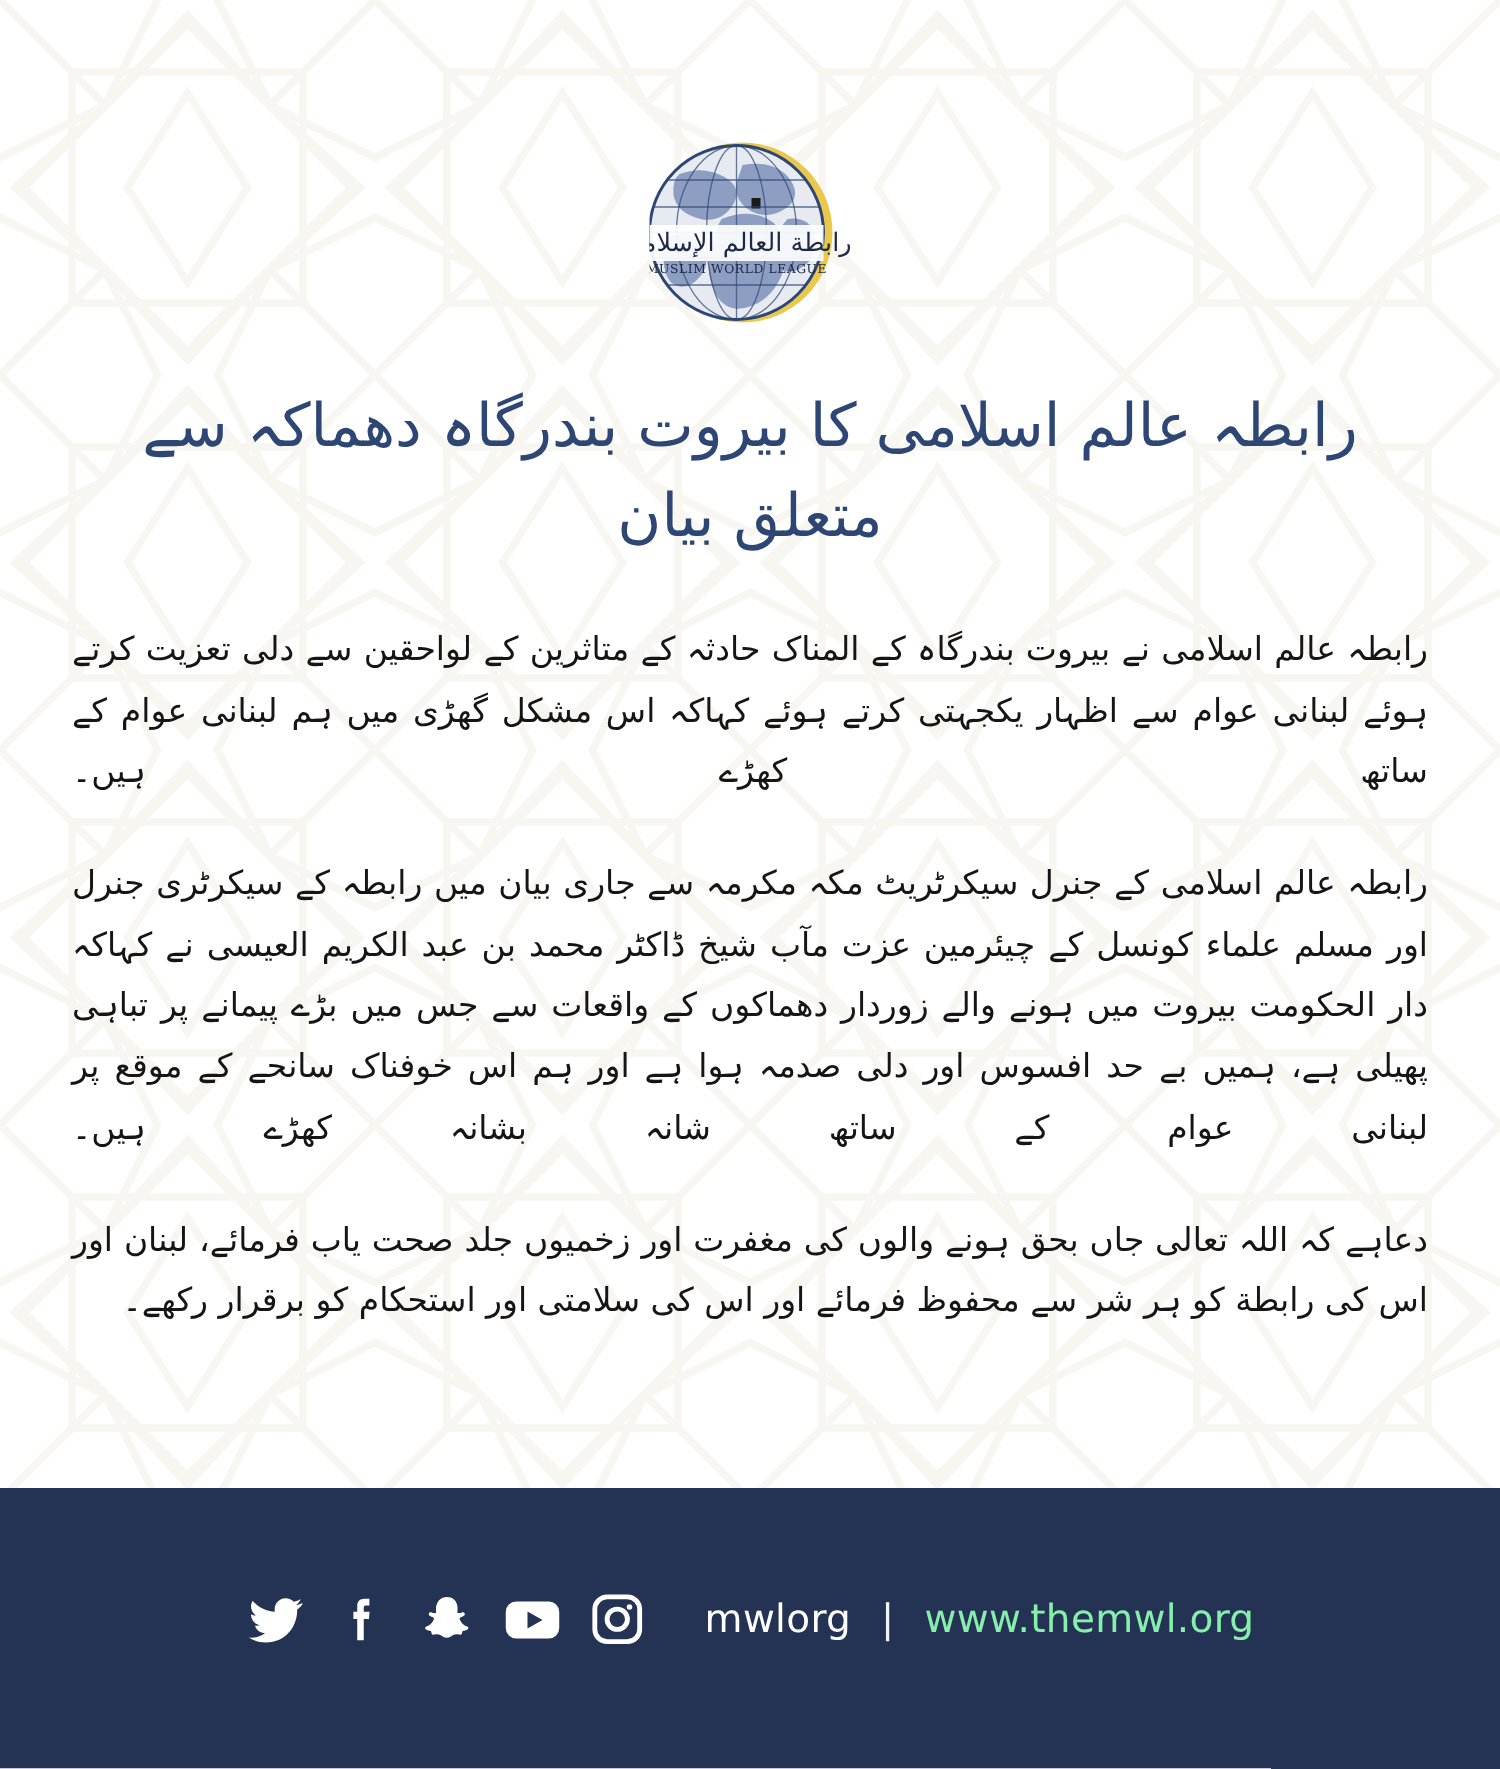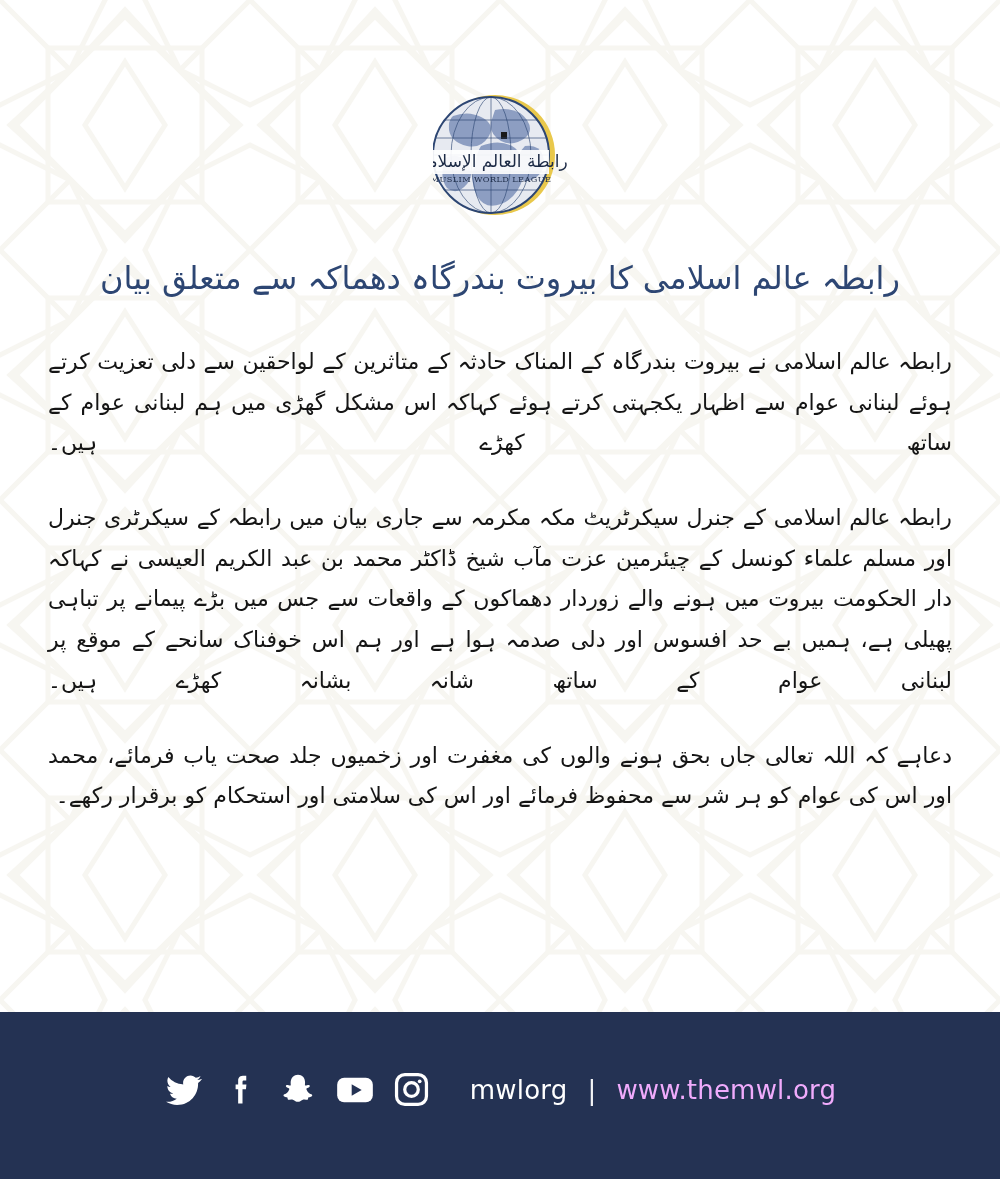--- a/index.html
+++ b/index.html
@@ -67,7 +67,7 @@
     margin: 32px 0 0 0;
     text-align: center;
     color: #2d4673;
-    font-size: 32px;
+    font-size: 40px;
     line-height: 1.5;
     font-weight: 400;
     direction: rtl;

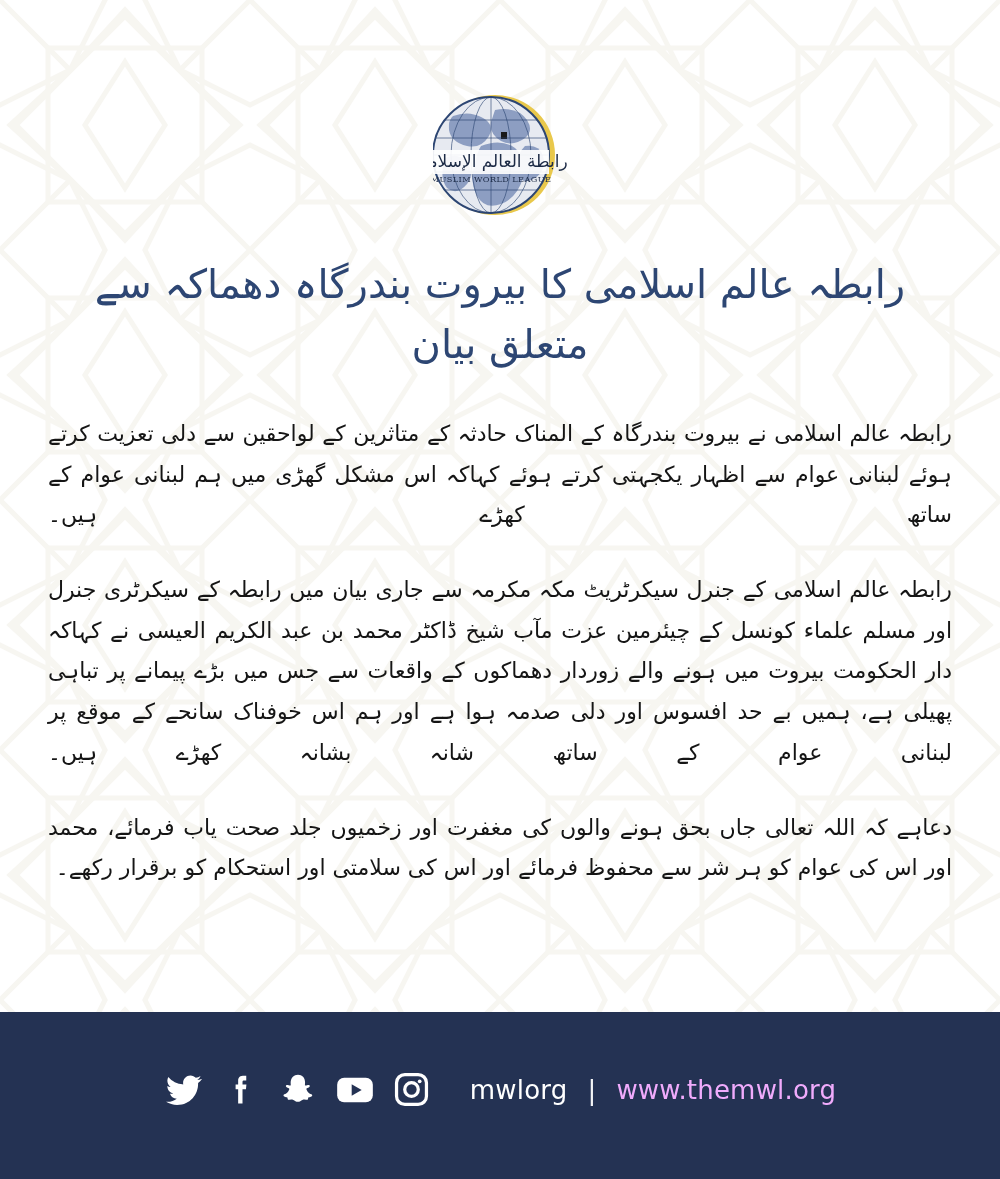--- a/index.html
+++ b/index.html
@@ -225,7 +225,7 @@
     <div class="body-text">
       <p>رابطہ عالم اسلامی نے بیروت بندرگاہ کے المناک حادثہ کے متاثرین کے لواحقین سے دلی تعزیت کرتے ہوئے لبنانی عوام سے اظہار یکجہتی کرتے ہوئے کہاکہ اس مشکل گھڑی میں ہم لبنانی عوام کے ساتھ کھڑے ہیں۔</p>
       <p>رابطہ عالم اسلامی کے جنرل سیکرٹریٹ مکہ مکرمہ سے جاری بیان میں رابطہ کے سیکرٹری جنرل اور مسلم علماء کونسل کے چیئرمین عزت مآب شیخ ڈاکٹر محمد بن عبد الکریم العیسی نے کہاکہ دار الحکومت بیروت میں ہونے والے زوردار دھماکوں کے واقعات سے جس میں بڑے پیمانے پر تباہی پھیلی ہے، ہمیں بے حد افسوس اور دلی صدمہ ہوا ہے اور ہم اس خوفناک سانحے کے موقع پر لبنانی عوام کے ساتھ شانہ بشانہ کھڑے ہیں۔</p>
-      <p class="last-line-right">دعاہے کہ اللہ تعالی جاں بحق ہونے والوں کی مغفرت اور زخمیوں جلد صحت یاب فرمائے، محمد اور اس کی عوام کو ہر شر سے محفوظ فرمائے اور اس کی سلامتی اور استحکام کو برقرار رکھے۔</p>
+      <p class="last-line-right">دعاہے کہ اللہ تعالی جاں بحق ہونے والوں کی مغفرت اور زخمیوں جلد صحت یاب فرمائے، لبنان اور اس کی رابطة کو ہر شر سے محفوظ فرمائے اور اس کی سلامتی اور استحکام کو برقرار رکھے۔</p>
     </div>
   </div>
 

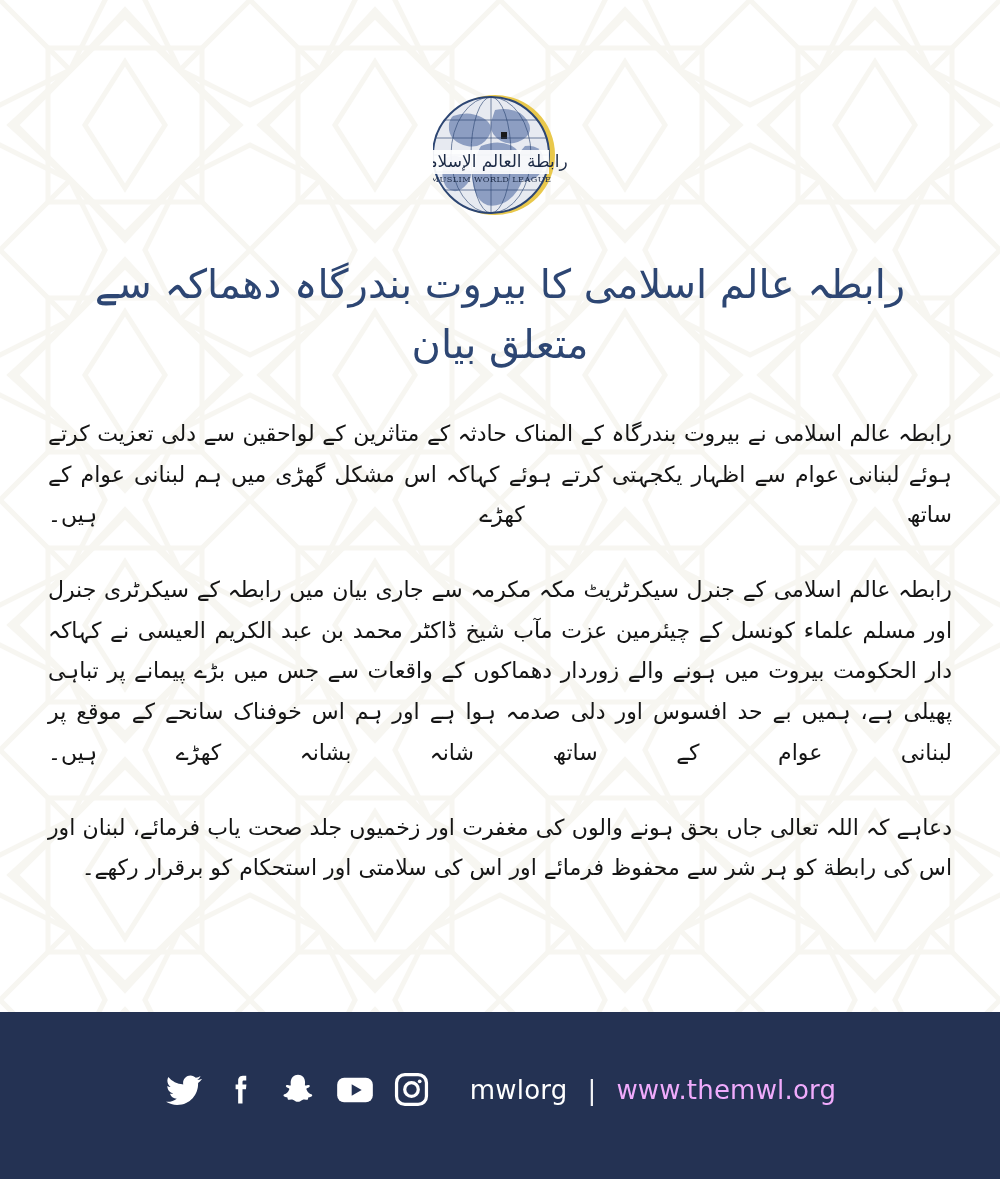--- a/index.html
+++ b/index.html
@@ -105,7 +105,7 @@
     left: 0;
     bottom: 0;
     width: 1000px;
-    height: 167px;
+    height: 187px;
     background: #243253;
     z-index: 3;
     display: flex;

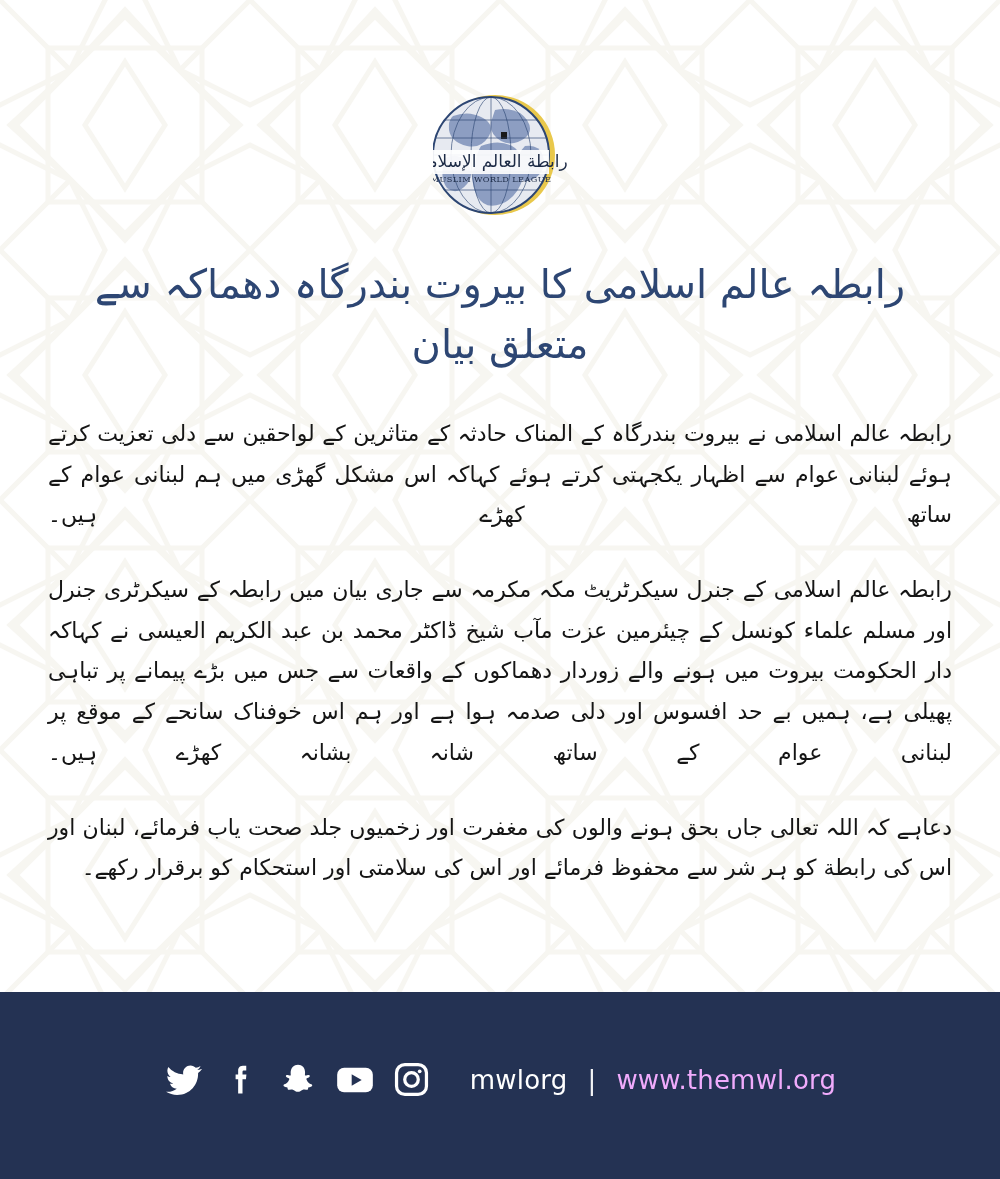--- a/index.html
+++ b/index.html
@@ -271,7 +271,7 @@
       <div class="footer-links">
         <a href="#" style="color:#fff;text-decoration:none">mwlorg</a>
         <span class="footer-sep">|</span>
-        <a href="#" style="color:#f0abfc;text-decoration:none">www.themwl.org</a>
+        <a href="#" style="color:#86efac;text-decoration:none">www.themwl.org</a>
       </div>
     </div>
   </div>

